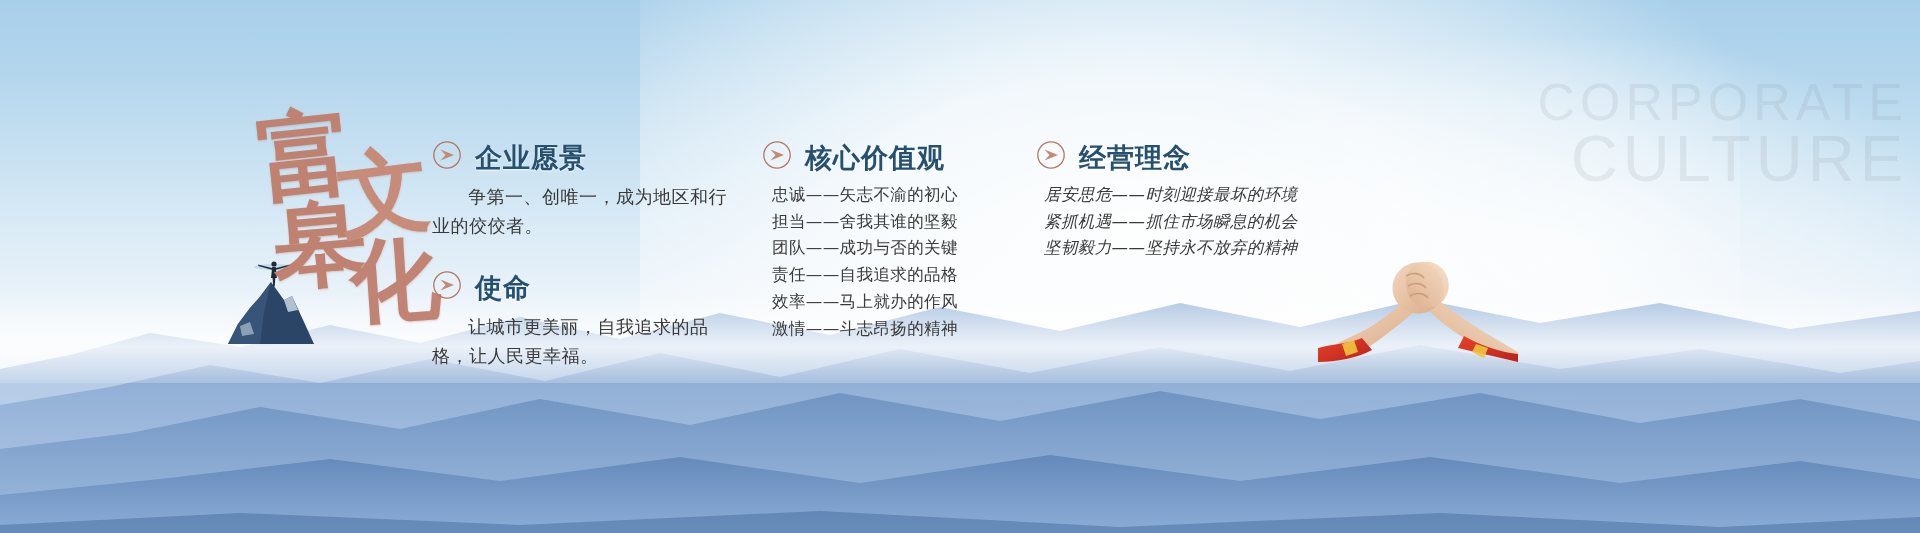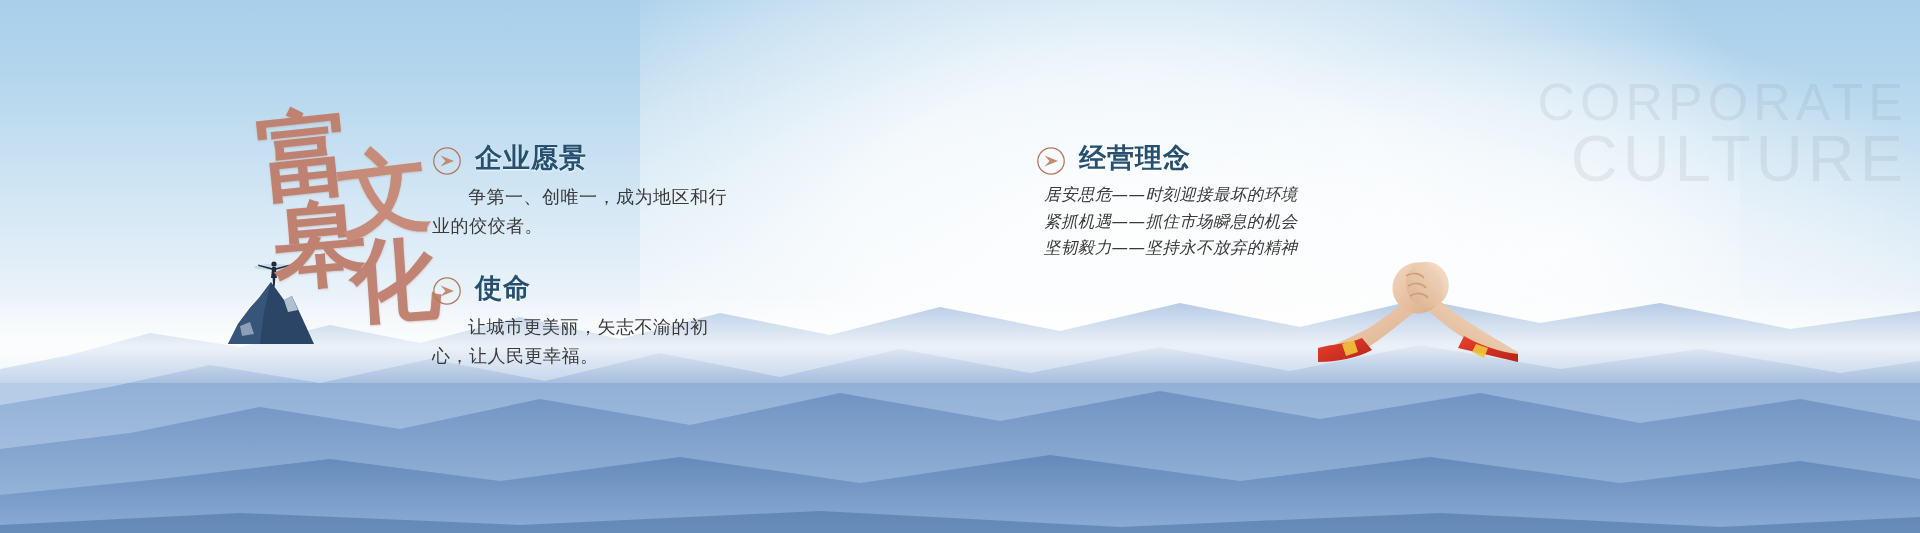--- a/index.html
+++ b/index.html
@@ -82,7 +82,7 @@
   .col-2{left:762px;top:140px;width:260px;}
   .col-3{left:1036px;top:140px;width:300px;}
 
-  .head{display:flex;align-items:flex-end;gap:13px;margin:0 0 6px 0;}
+  .head{display:flex;align-items:flex-start;gap:13px;margin:0 0 6px 0;}
   .head .arrow-circle{flex:0 0 auto;width:30px;height:30px;}
   .head .htxt{
     font-family:"DejaVu Sans","Liberation Sans",sans-serif;

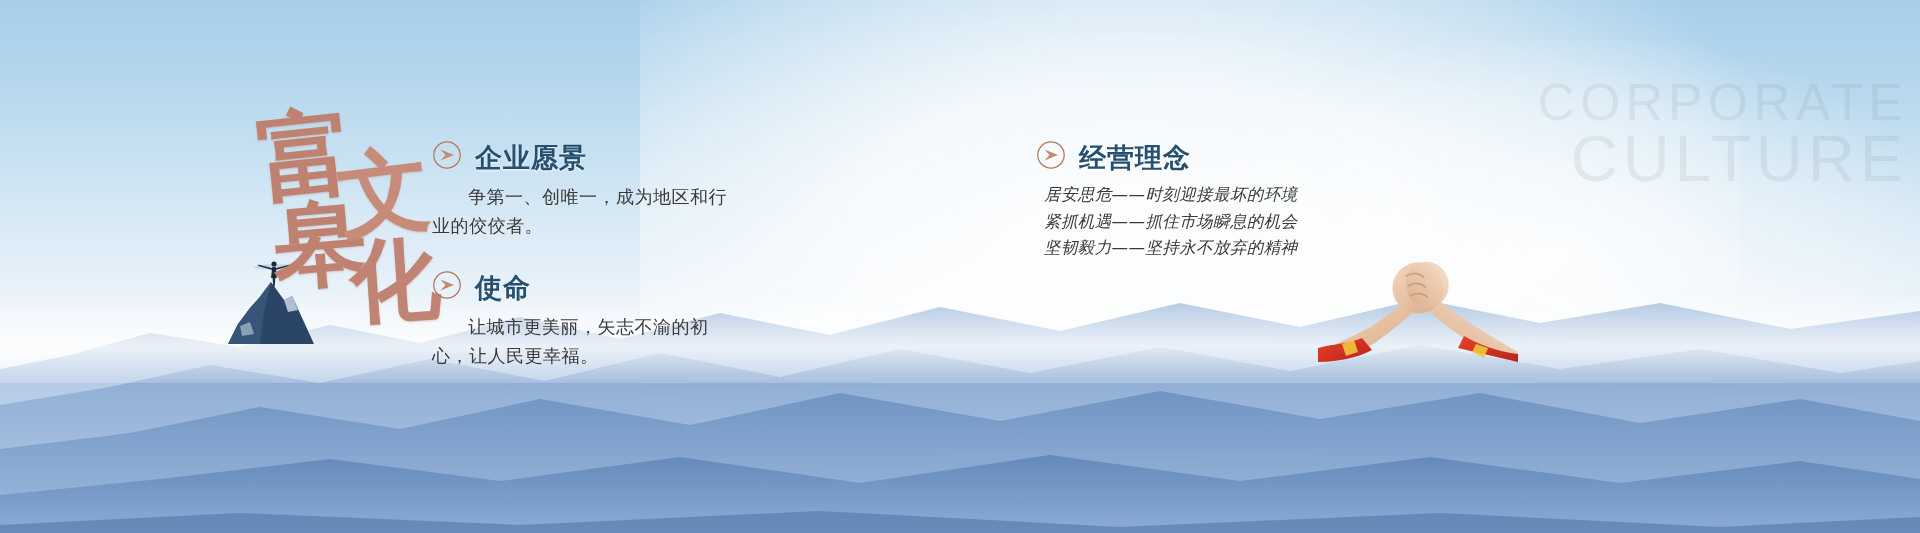--- a/index.html
+++ b/index.html
@@ -240,6 +240,23 @@
 
   </div>
 
+  <div class="col col-2">
+    <div class="head">
+      <svg class="arrow-circle" viewBox="0 0 30 30">
+        <circle cx="15" cy="15" r="13.2" fill="none" stroke="#b5775f" stroke-width="1.3"></circle>
+        <path d="M8.5,9.5 L22,15 L8.5,20.5 L13.5,15 Z" fill="#c48a72"></path>
+      </svg>
+      <span class="htxt">核心价值观</span>
+    </div>
+    <ul class="vlist">
+      <li>忠诚——矢志不渝的初心</li>
+      <li>担当——舍我其谁的坚毅</li>
+      <li>团队——成功与否的关键</li>
+      <li>责任——自我追求的品格</li>
+      <li>效率——马上就办的作风</li>
+      <li>激情——斗志昂扬的精神</li>
+    </ul>
+  </div>
 
   <div class="col col-3">
     <div class="head">

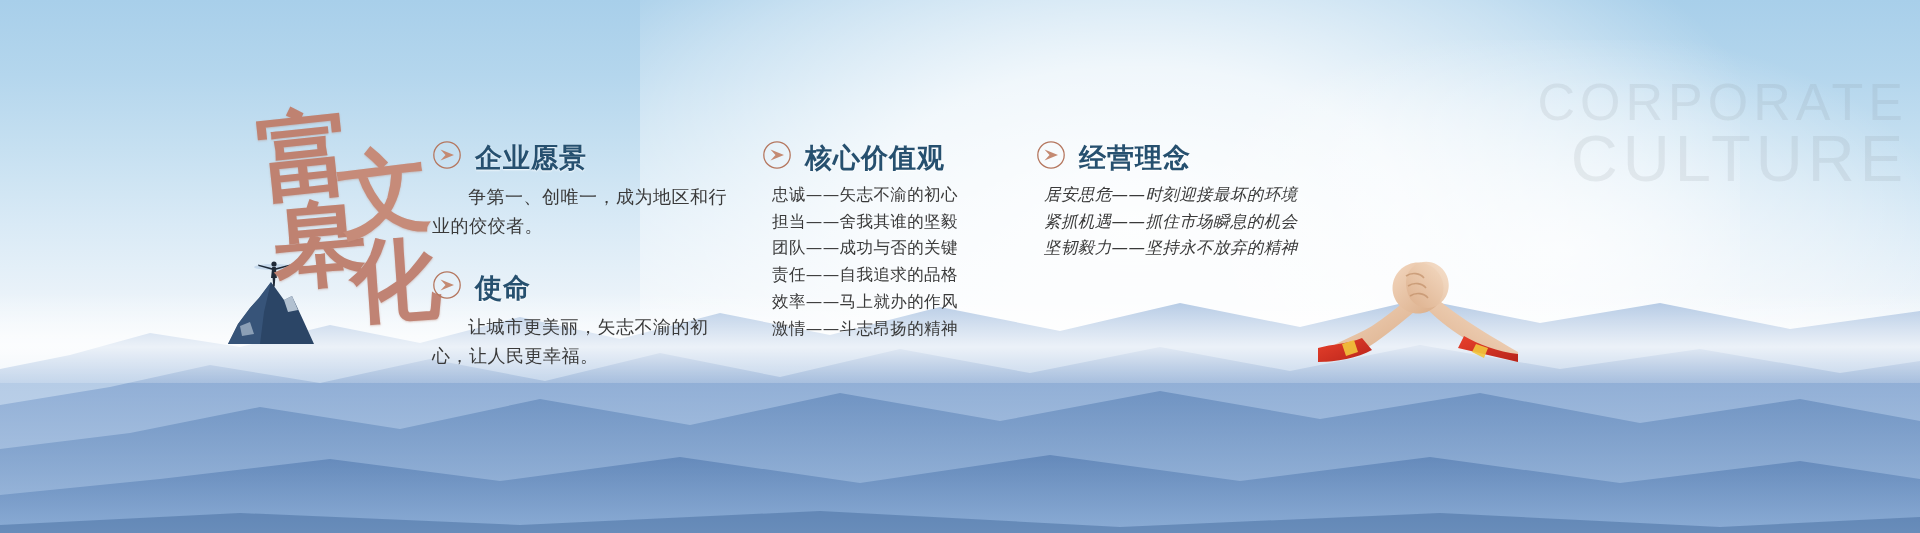--- a/index.html
+++ b/index.html
@@ -235,7 +235,7 @@
         </svg>
         <span class="htxt">使命</span>
       </div>
-      <p class="para">让城市更美丽，矢志不渝的初心，让人民更幸福。</p>
+      <p class="para">让城市更美丽，自我追求的品格，让人民更幸福。</p>
     </div>
 
   </div>

